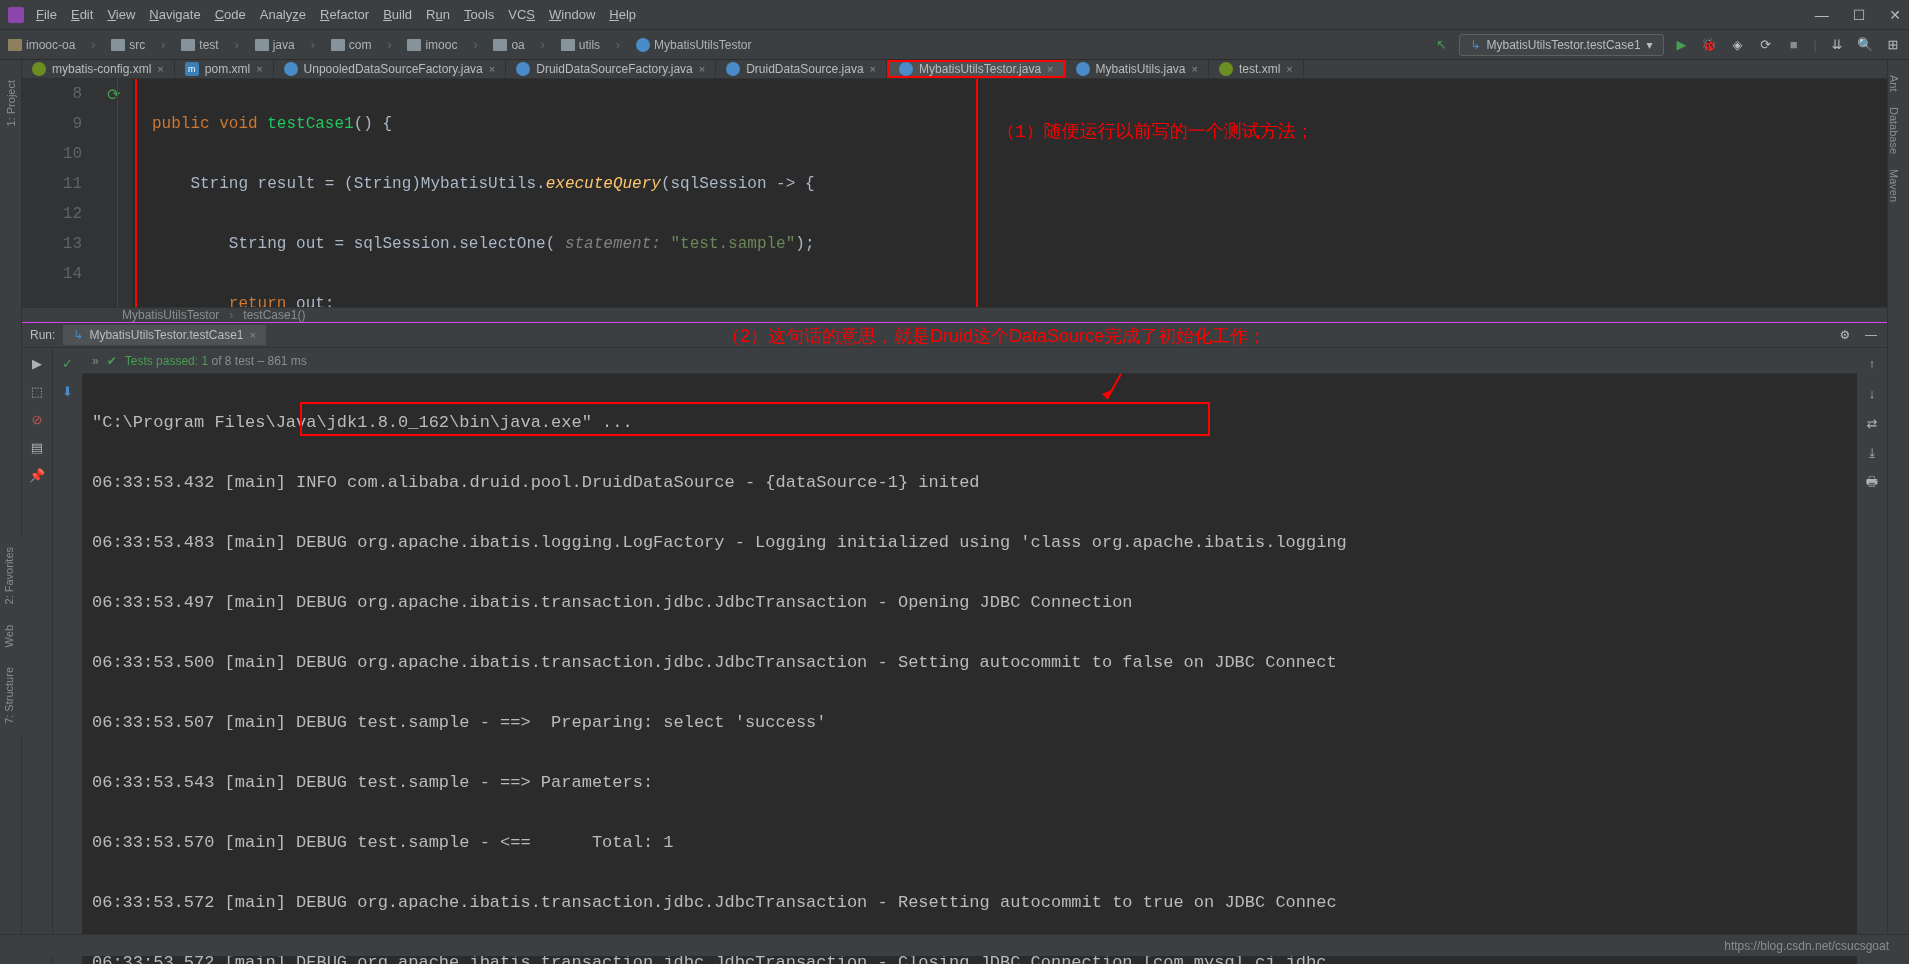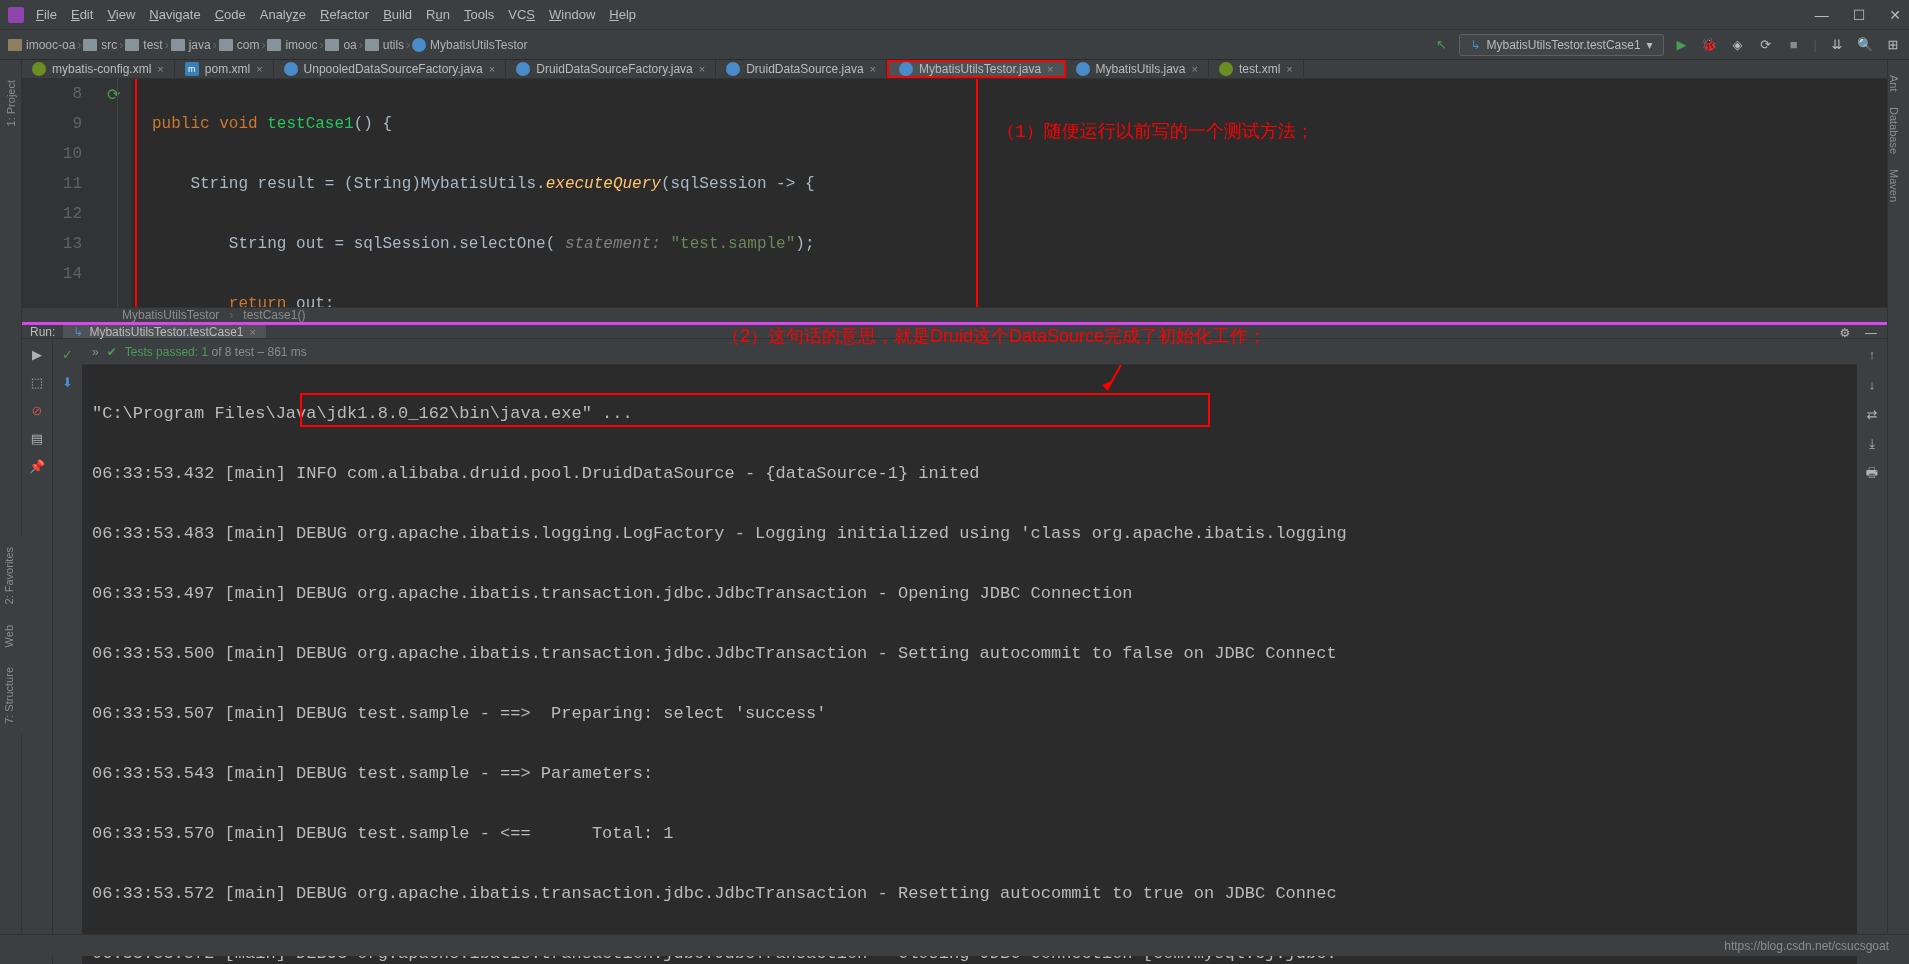--- a/index.html
+++ b/index.html
@@ -45,7 +45,7 @@
       padding: 0 8px;
       border-bottom: 1px solid #2b2b2b;
     }
-    .breadcrumb { display: flex; align-items: flex-start; gap: 2px; font-size: 12px; }
+    .breadcrumb { display: flex; align-items: flex-start; gap: 16px; font-size: 12px; }
     .breadcrumb-item { display: flex; align-items: center; gap: 4px; color: #afb1b3; }
     .folder-icon { width: 14px; height: 12px; background: #87939a; border-radius: 1px; display: inline-block; }
     .folder-icon.proj { background: #8e7f5f; }

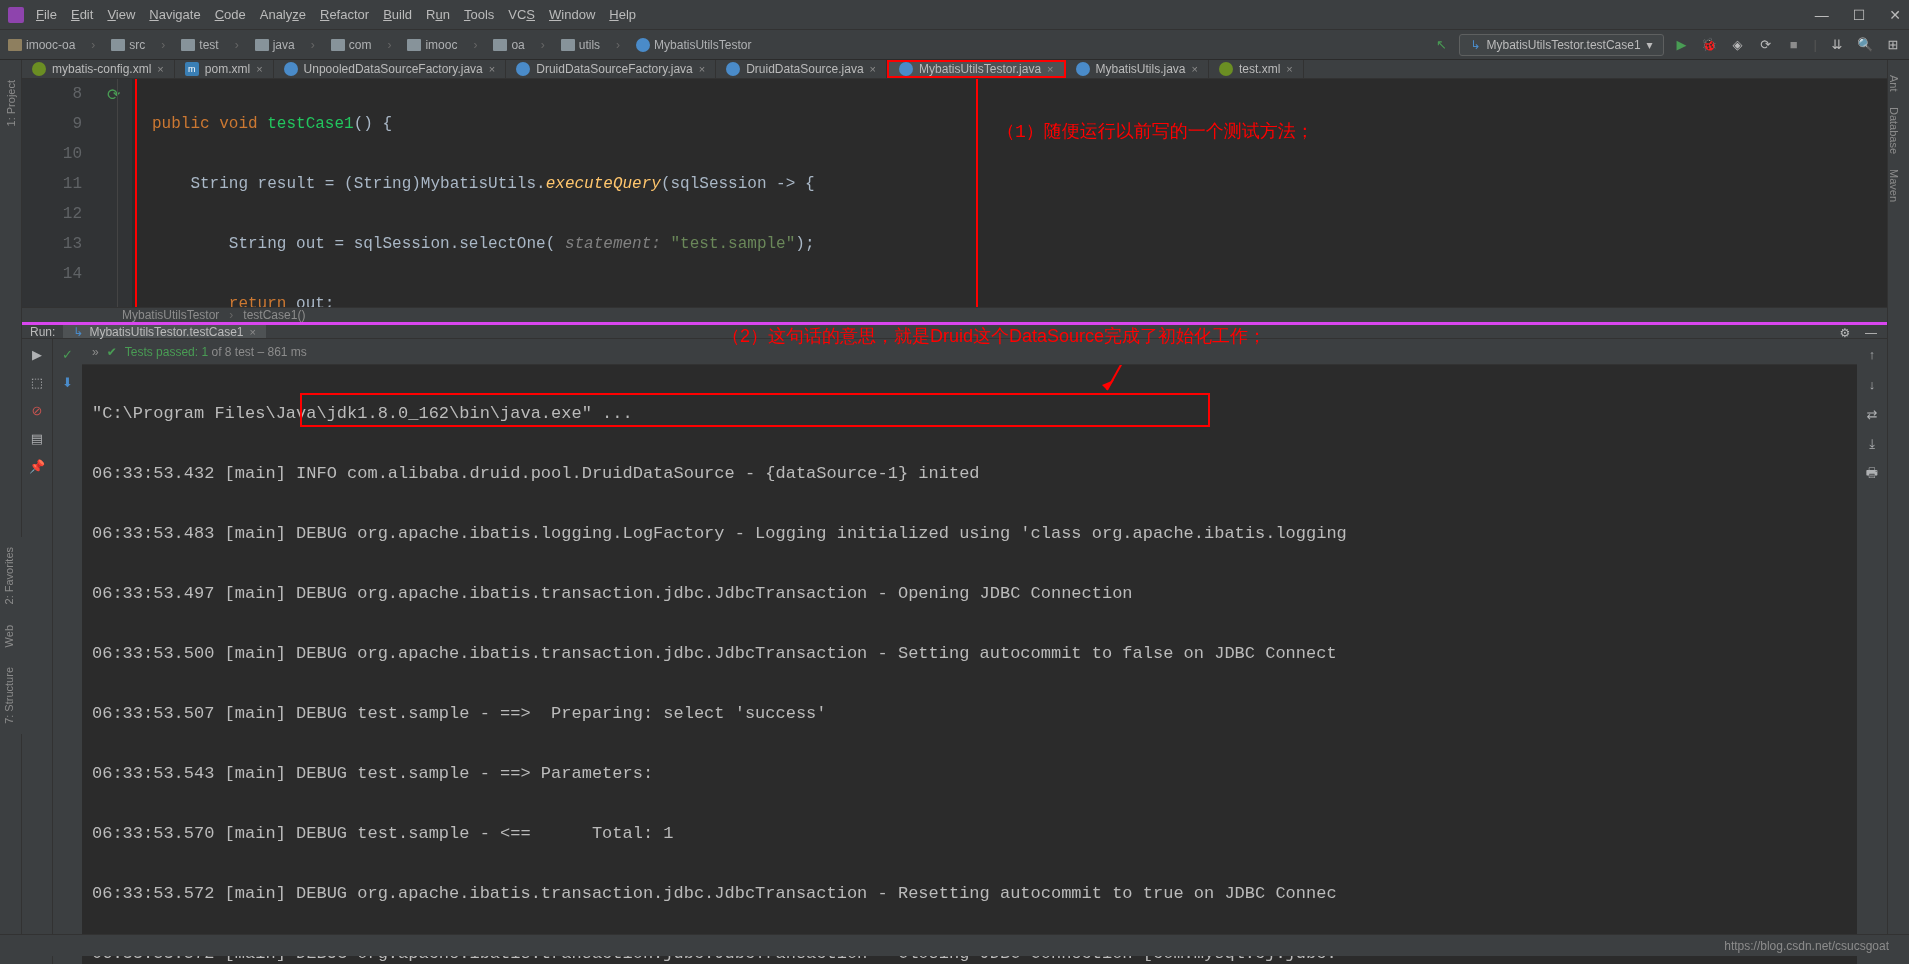--- a/index.html
+++ b/index.html
@@ -195,11 +195,12 @@
     
     .run-panel { flex: 1; display: flex; flex-direction: column; background: #2b2b2b; position: relative; }
     .run-header {
-      height: 17px;
-      background: #3c3f41;
-      display: flex;
+      height: 26px;
+      background: #3c3f41;
+      display: flex;
+      align-items: center;
       padding: 0 8px;
-      border-top: 3px solid #d946ef;
+      border-top: 1px solid #d946ef;
       border-bottom: 1px solid #323232;
       font-size: 12px;
     }

